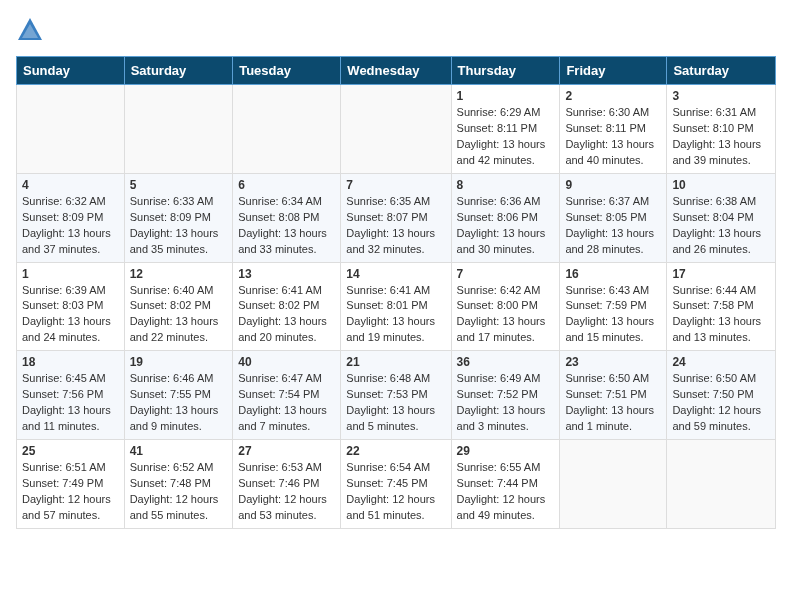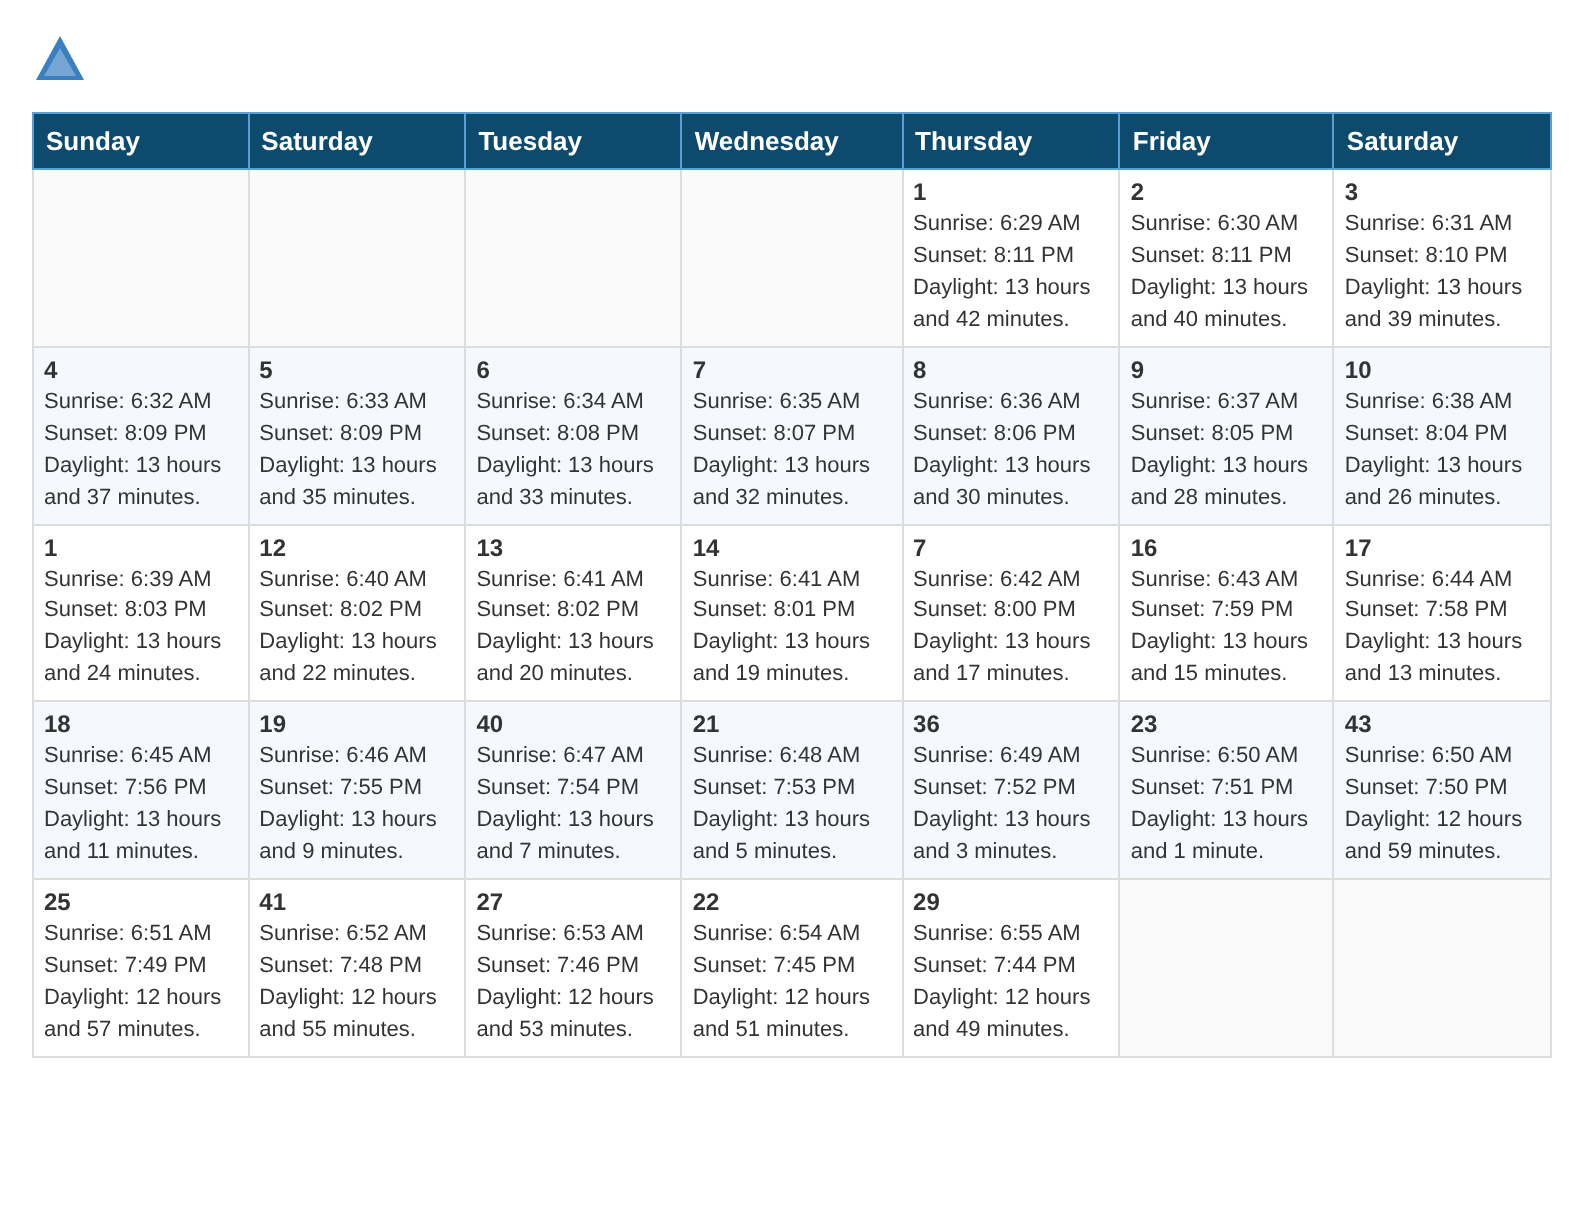--- a/index.html
+++ b/index.html
@@ -233,7 +233,7 @@
           <div class="cell-content">Sunrise: 6:50 AM<br>Sunset: 7:51 PM<br>Daylight: 13 hours and 1 minute.</div>
         </td>
         <td>
-          <span class="day-num">43</span>
+          <span class="day-num">24</span>
           <div class="cell-content">Sunrise: 6:50 AM<br>Sunset: 7:50 PM<br>Daylight: 12 hours and 59 minutes.</div>
         </td>
       </tr>

